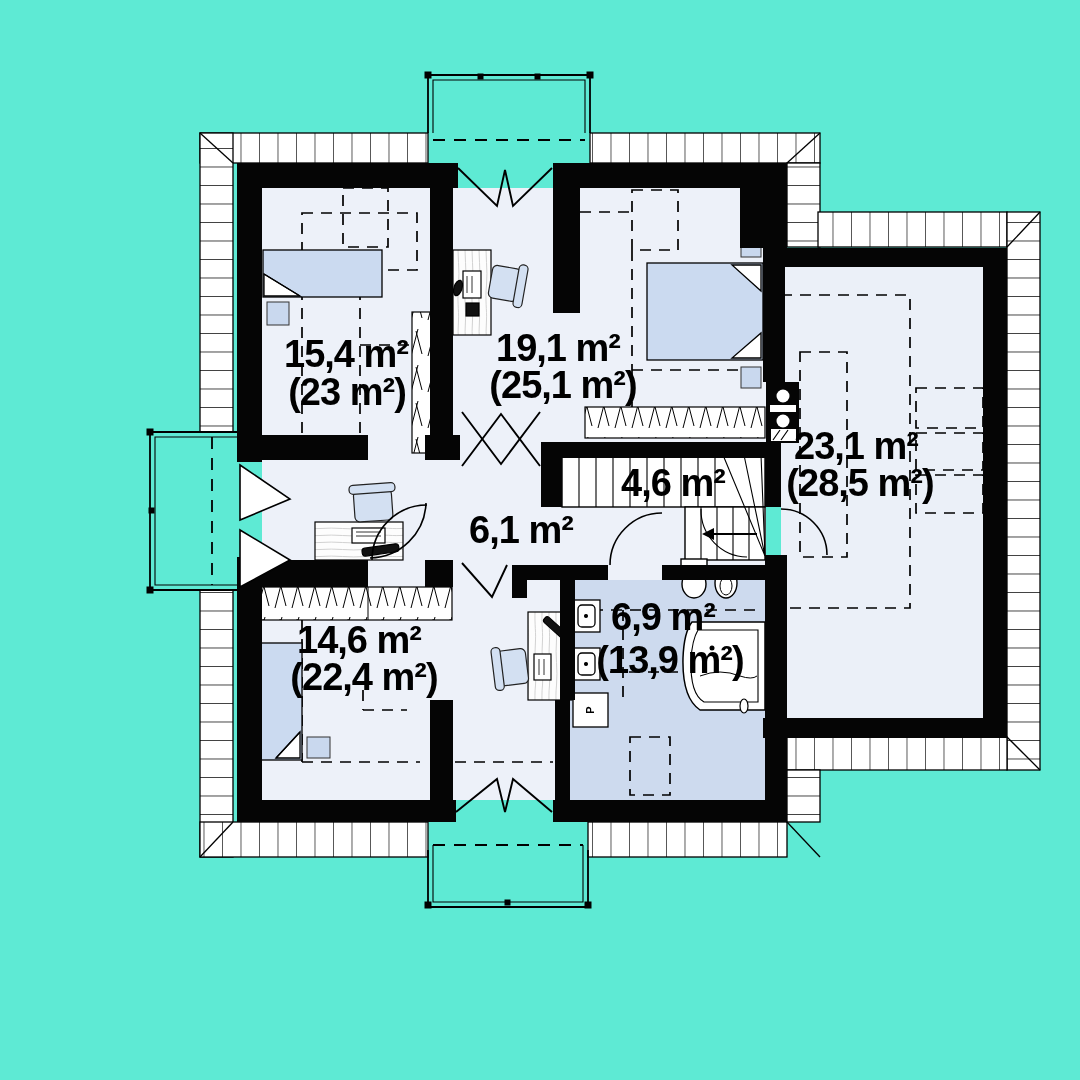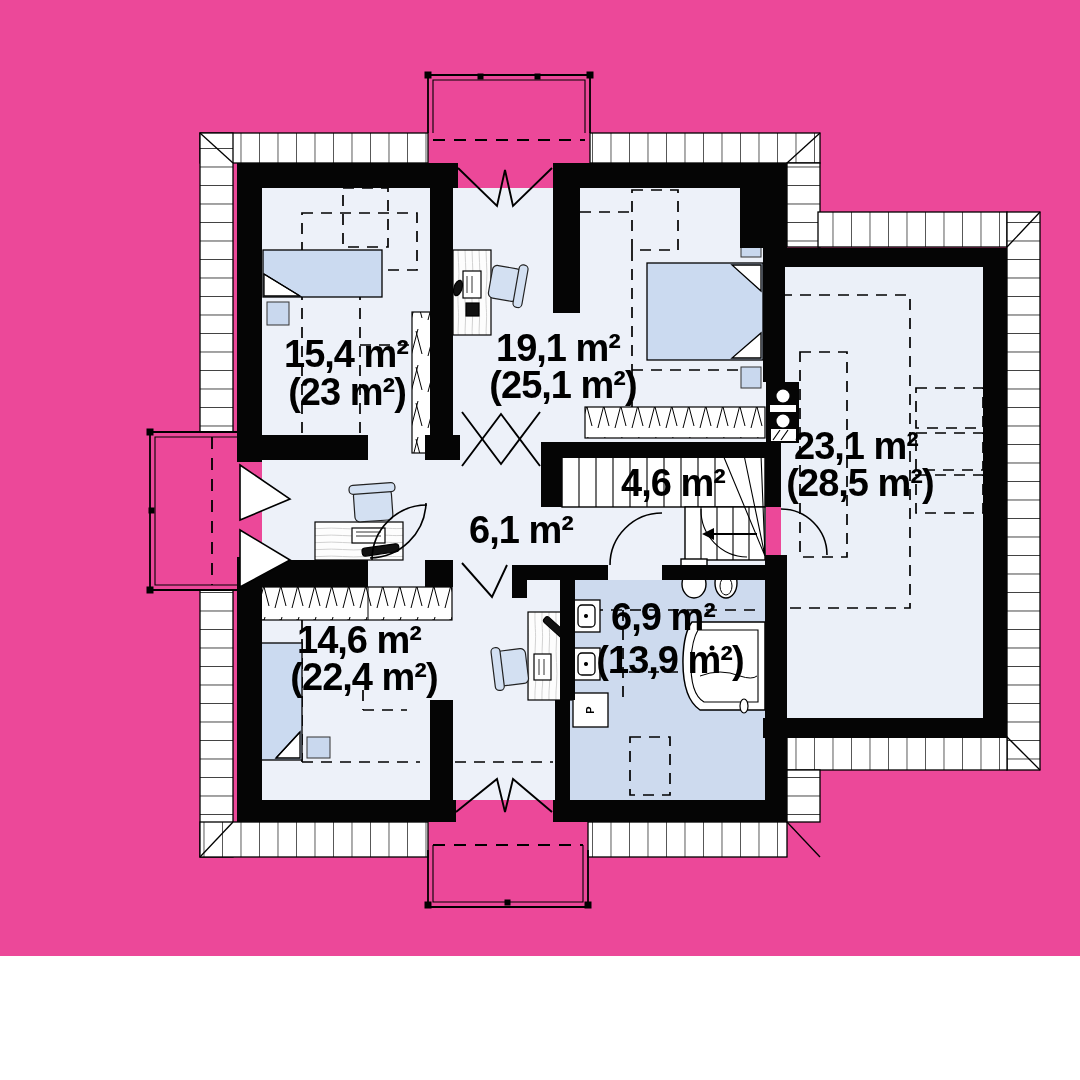--- a/index.html
+++ b/index.html
@@ -3,7 +3,7 @@
 <meta charset="utf-8">
 <style>
   html,body{margin:0;padding:0;background:#fff;}
-  .page{width:1080px;height:956px;position:relative;background:#ec4899;overflow:hidden;}
+  .page{width:1080px;height:1080px;position:relative;background:#5eead4;overflow:hidden;}
   svg{display:block;}
   .lbl{font-family:"Liberation Sans","DejaVu Sans",sans-serif;font-weight:700;font-size:38px;fill:#000;letter-spacing:-1px;}
   .plbl{font-family:"Liberation Sans","DejaVu Sans",sans-serif;font-weight:700;font-size:11px;fill:#000;}

